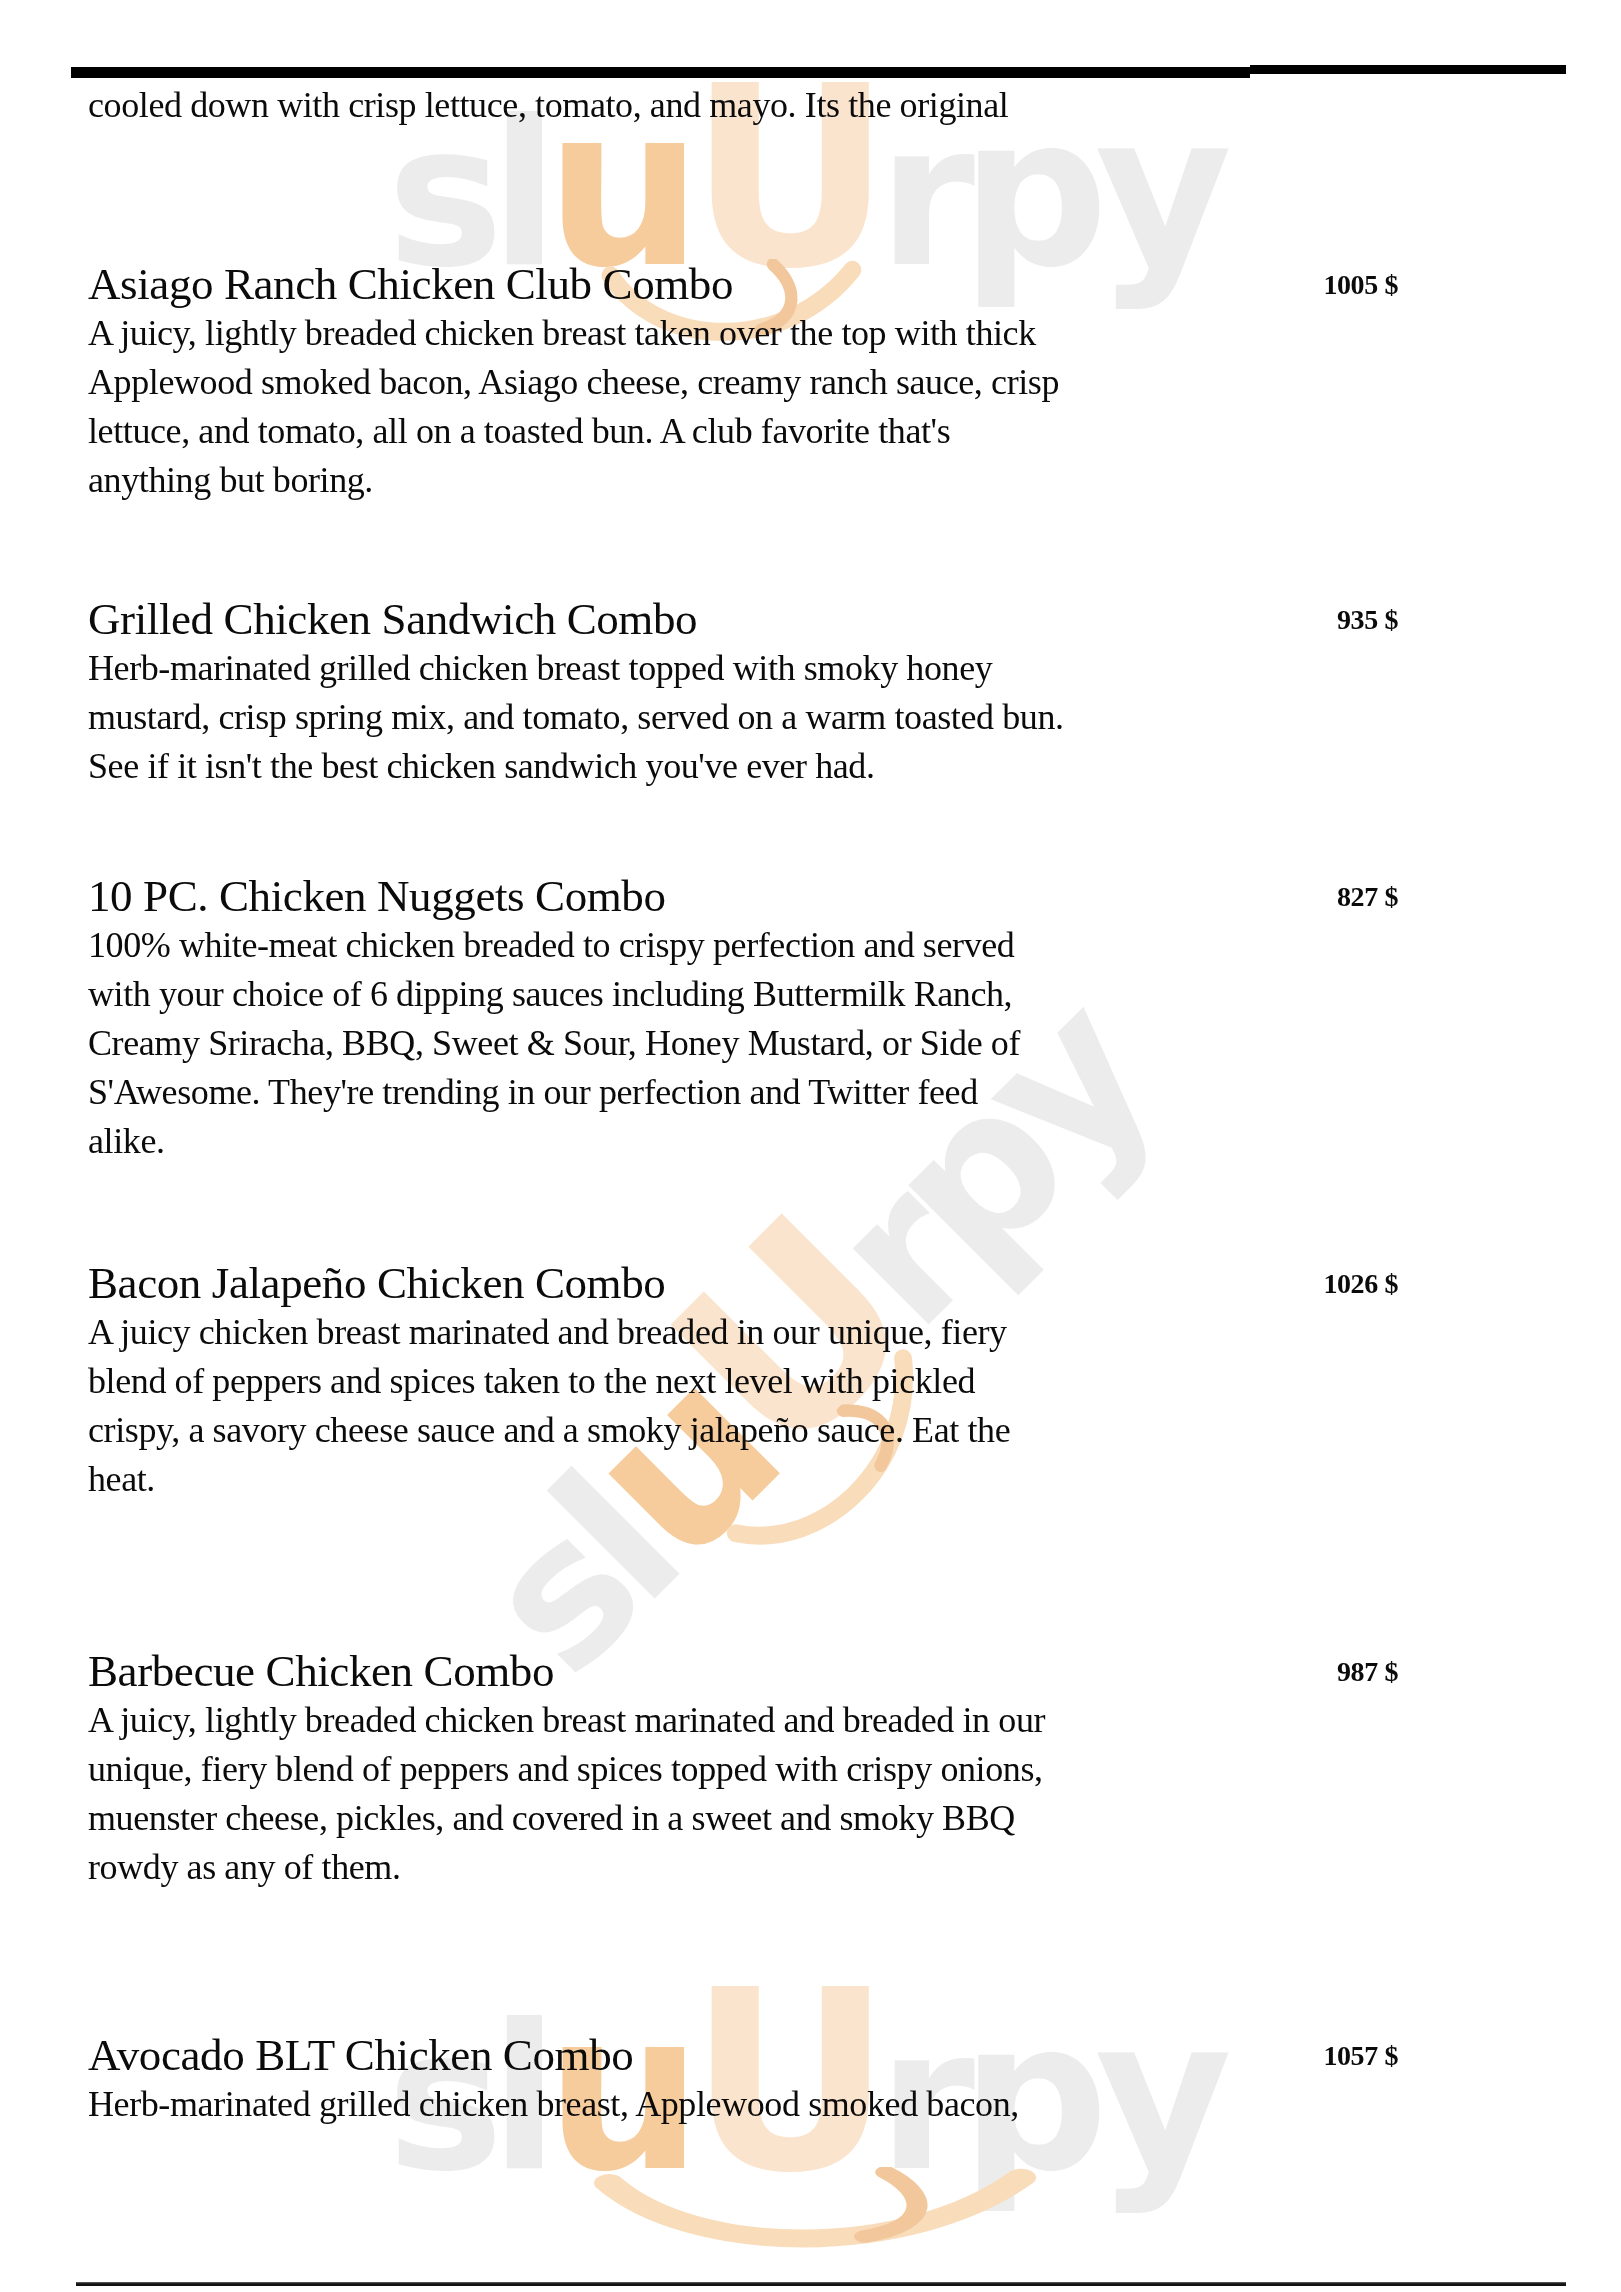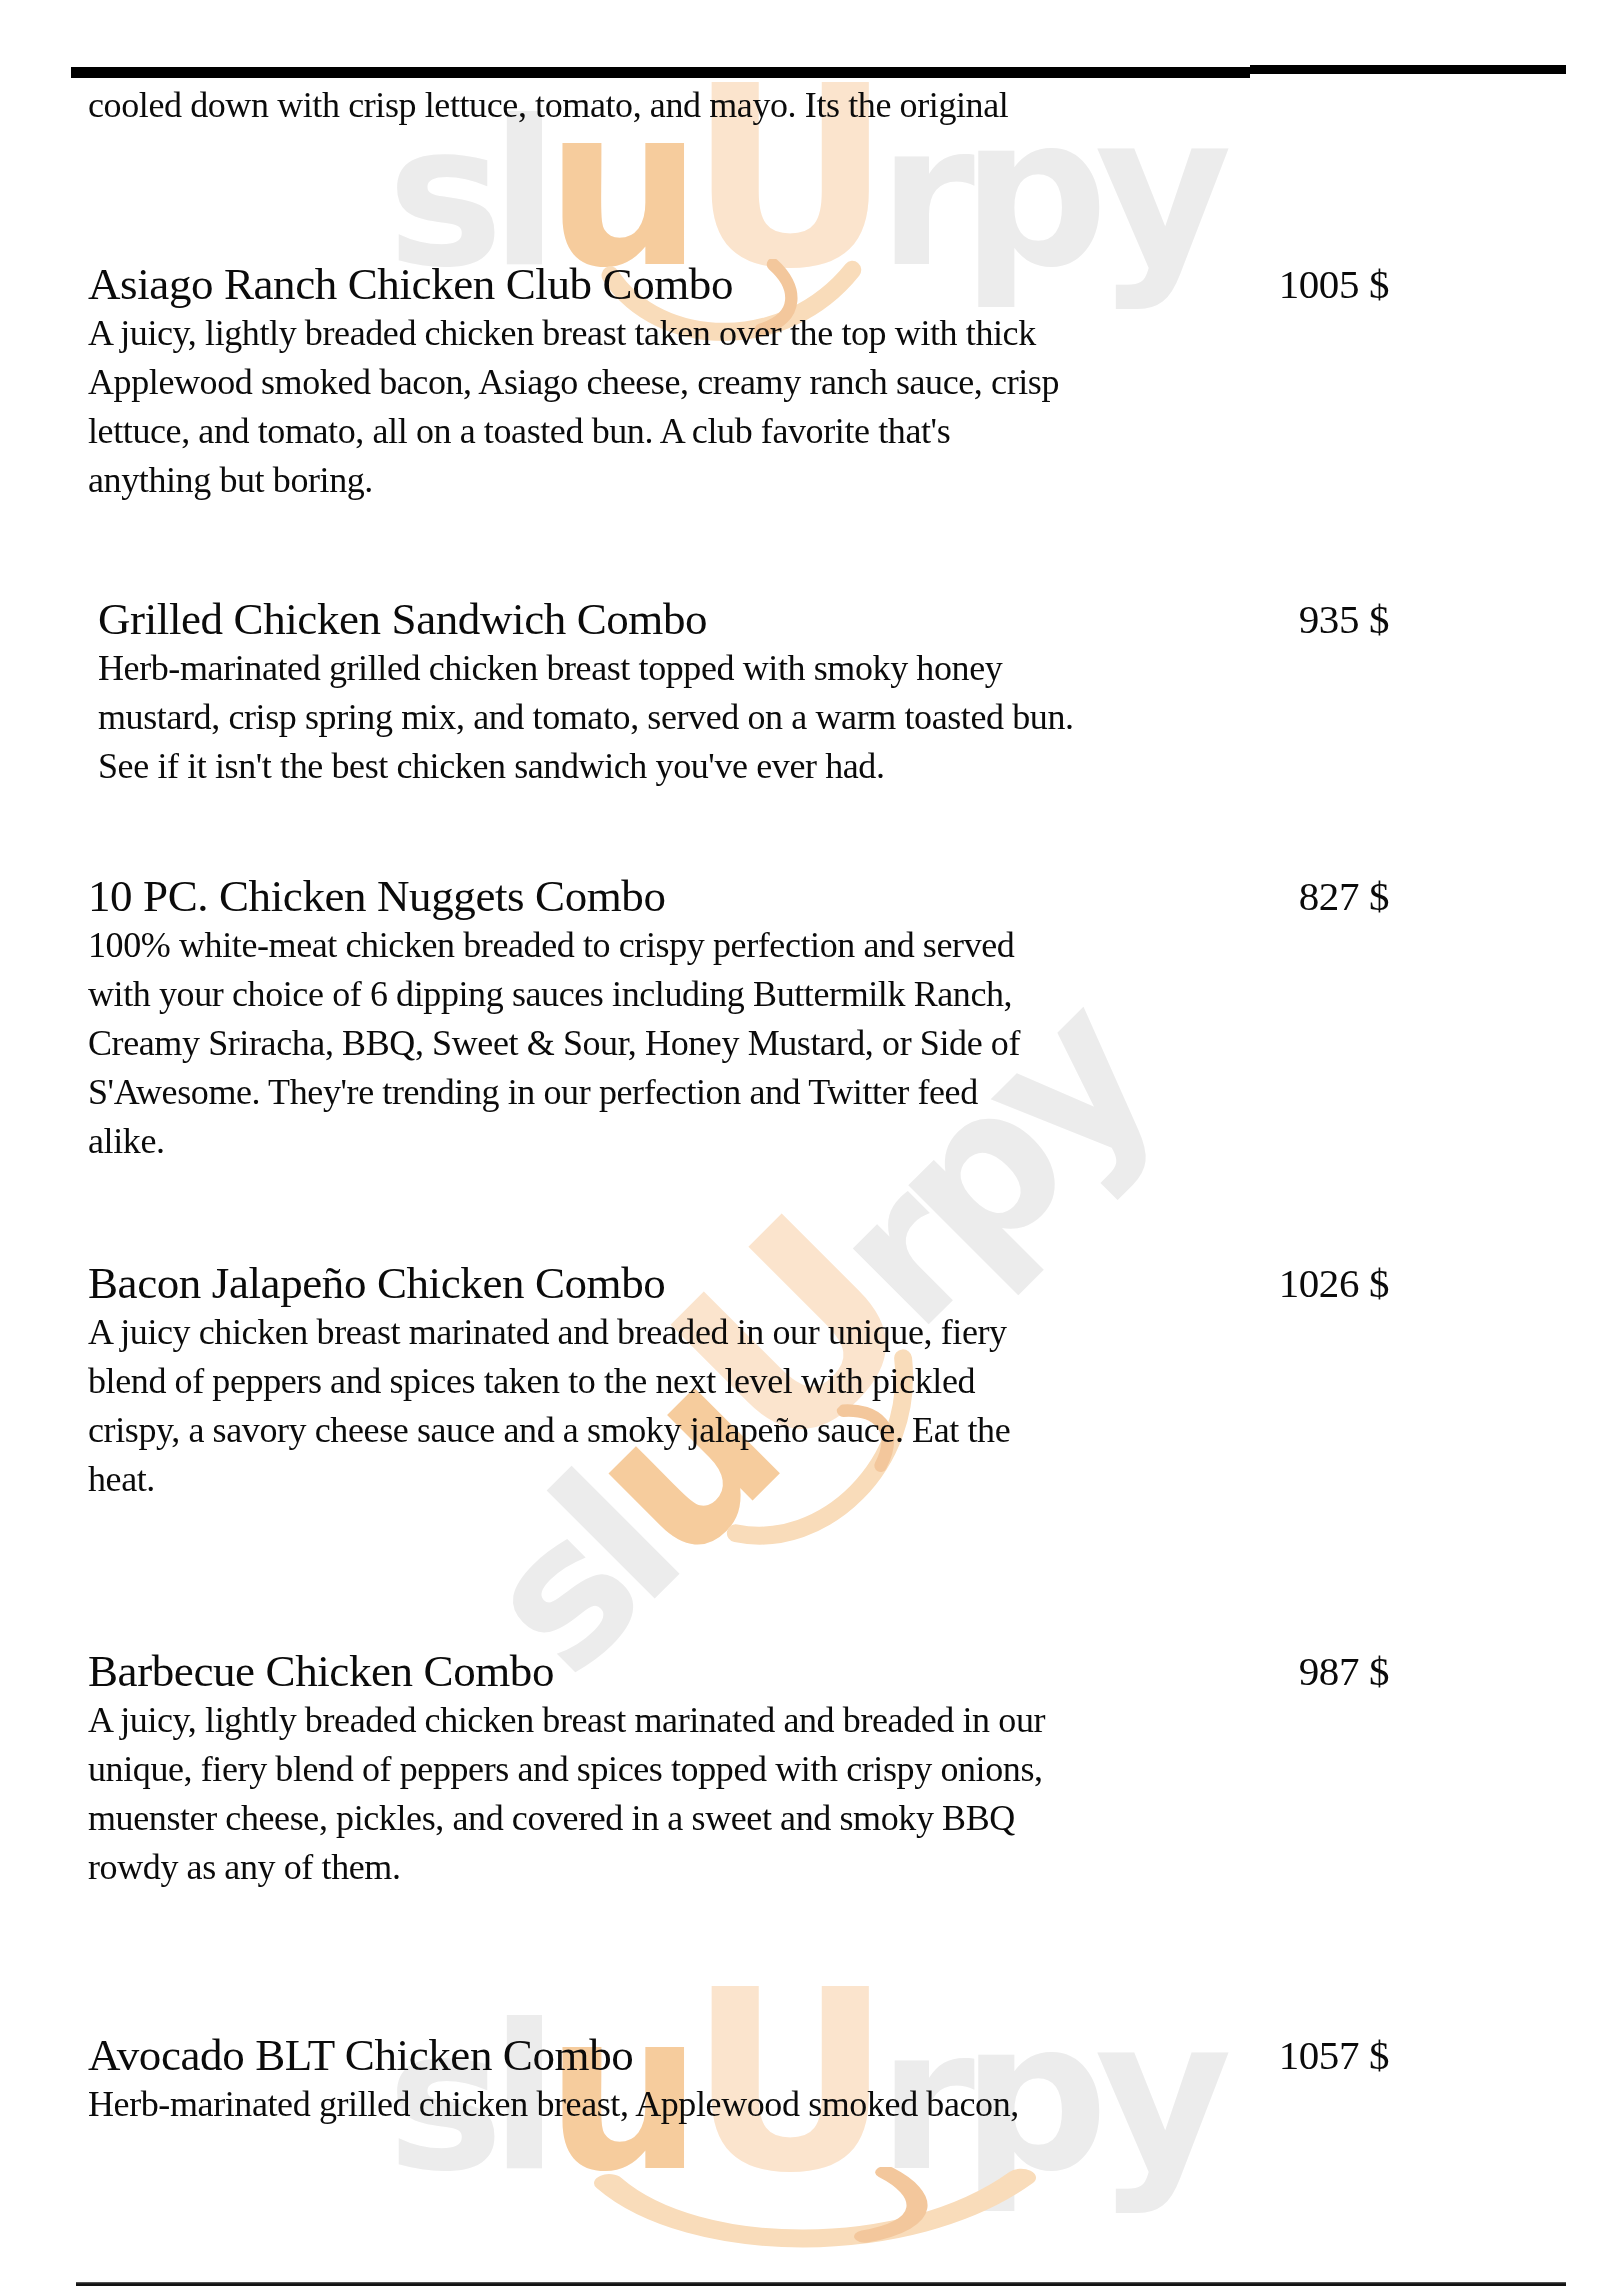--- a/index.html
+++ b/index.html
@@ -20,7 +20,7 @@
   .textblock{position:absolute;left:88px;right:88px;z-index:2;}
   .line{height:49px;line-height:49px;font-size:36px;letter-spacing:-0.4px;white-space:nowrap;}
   .title-line .iname{font-size:45px;}
-  .price{position:absolute;right:144px;top:0;height:49px;line-height:49px;font-size:41px;}
+  .price{position:absolute;right:135px;top:0;height:49px;line-height:49px;font-size:28px;font-weight:bold;}
   .title-line{position:relative;}
   
   .wm{

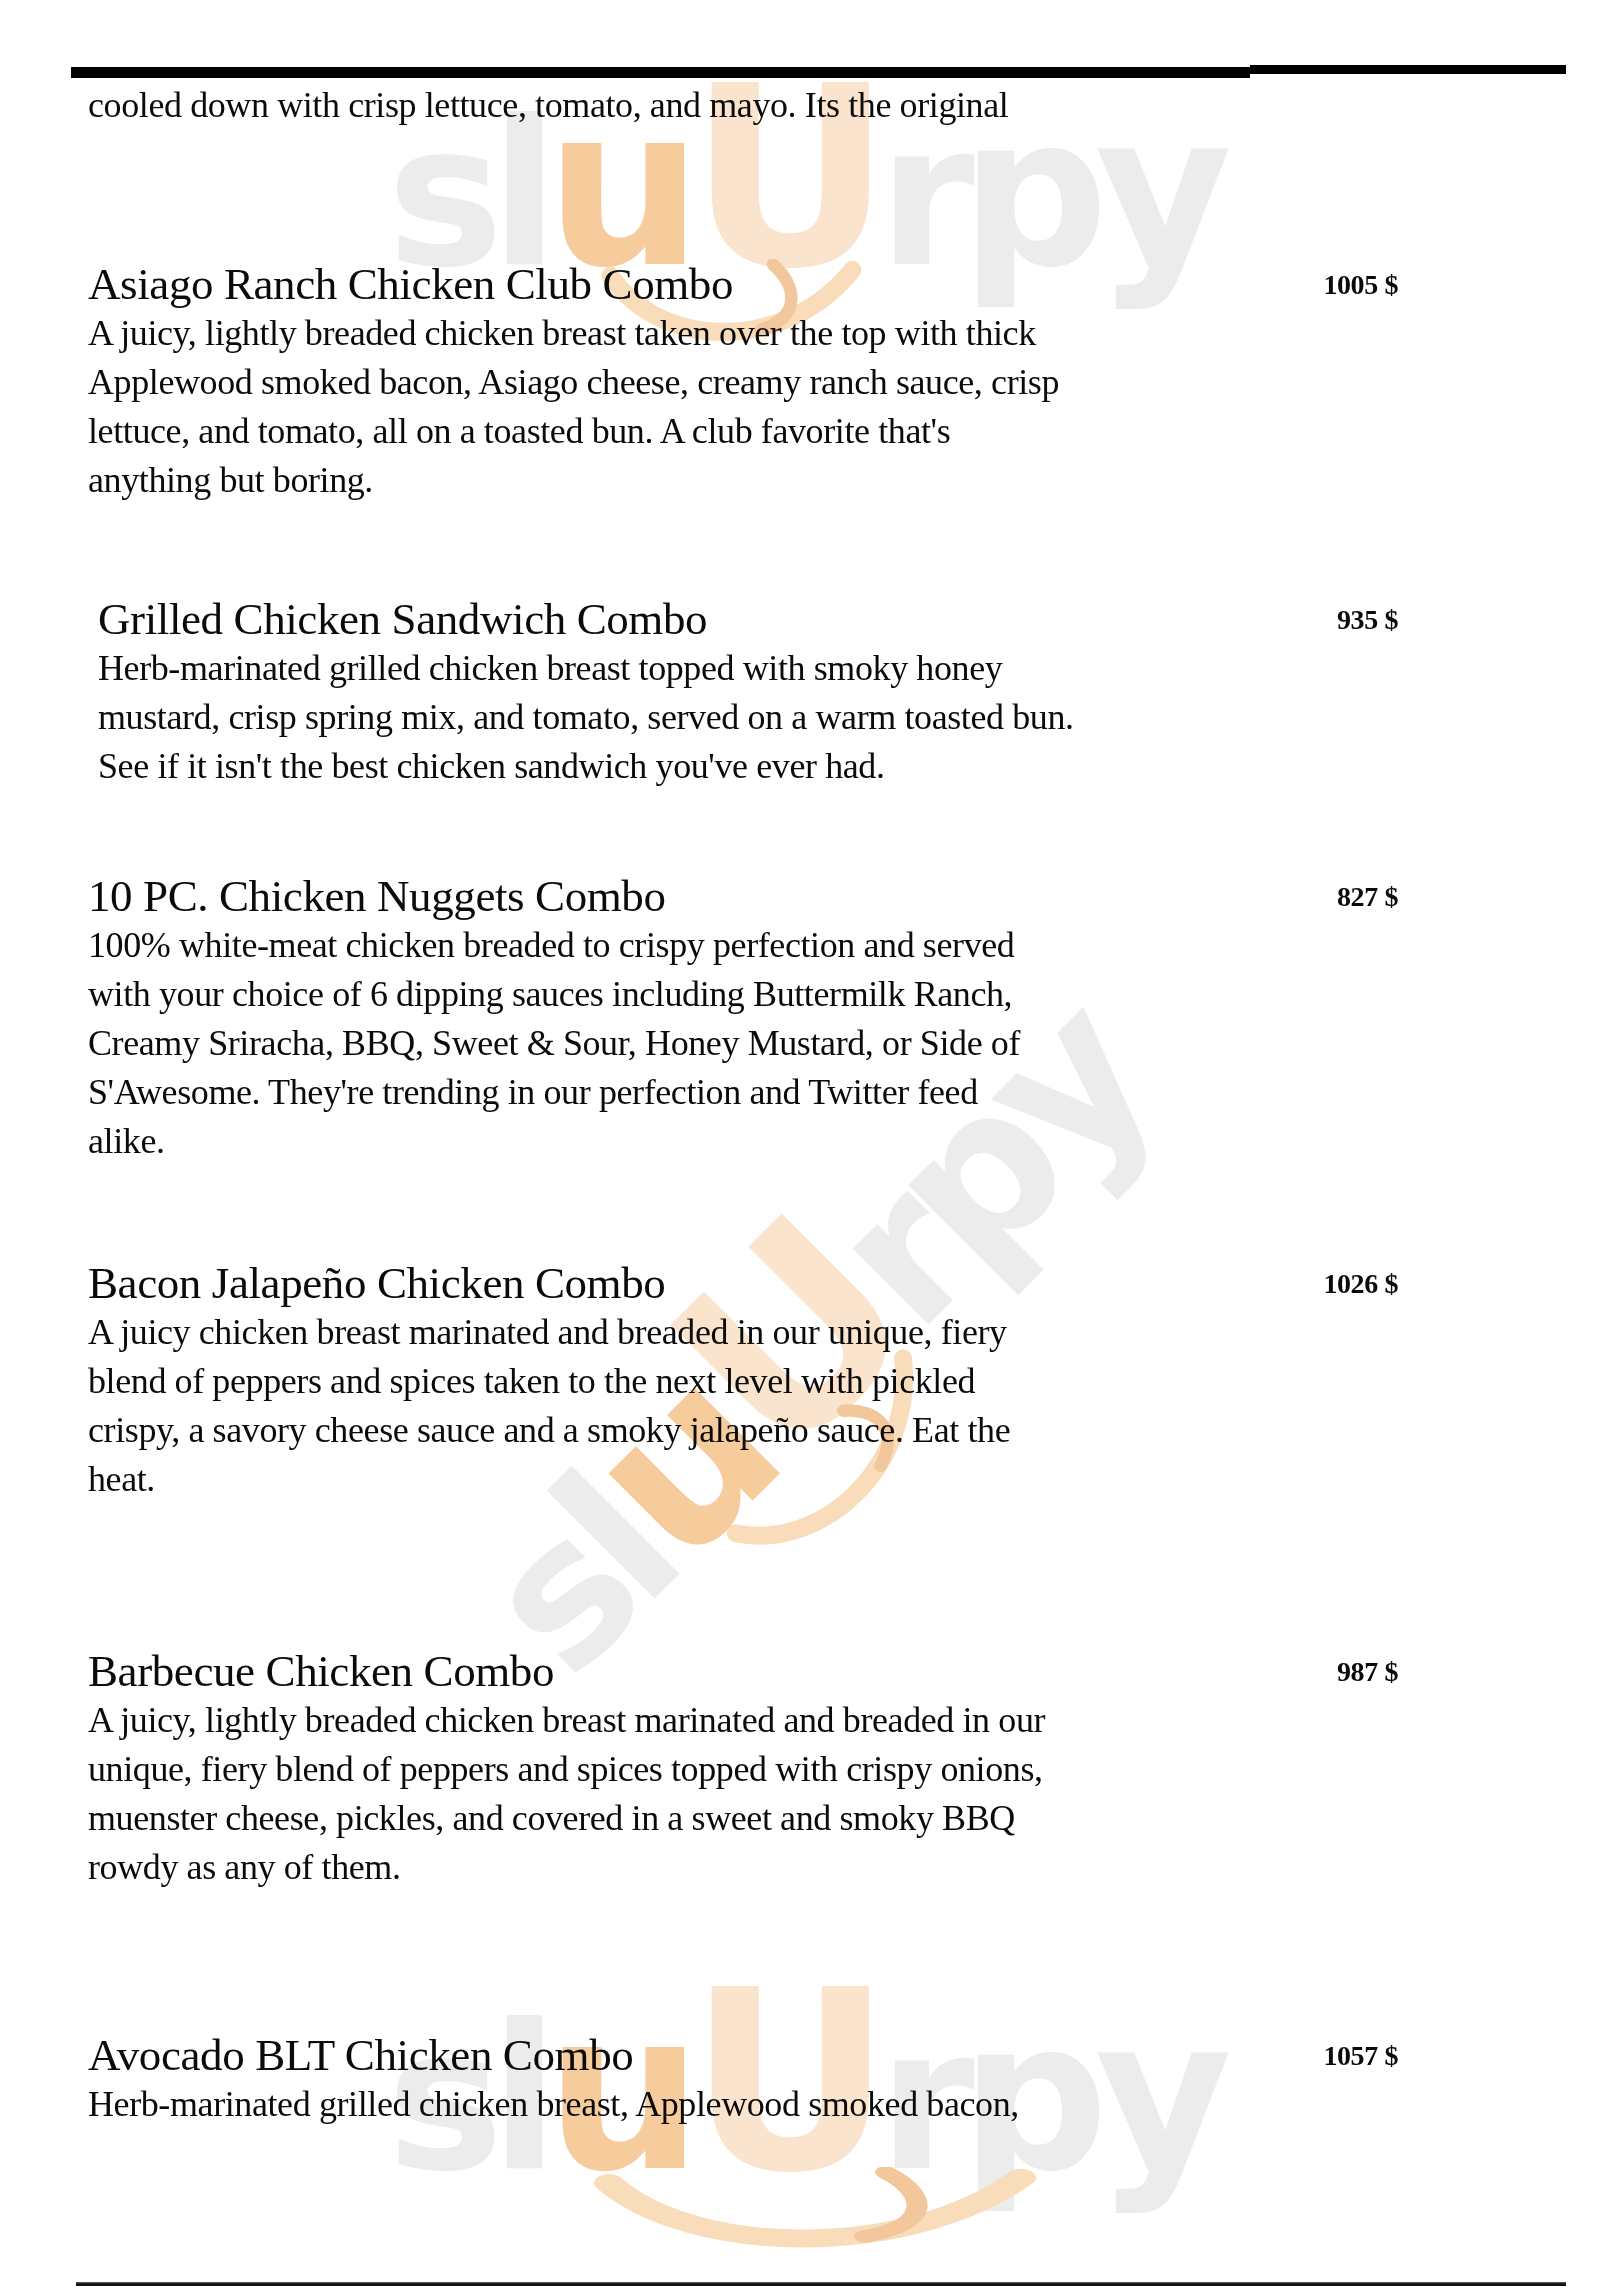--- a/index.html
+++ b/index.html
@@ -111,7 +111,7 @@
         <div class="line">lettuce, and tomato, all on a toasted bun. A club favorite that's</div>
         <div class="line">anything but boring.</div>
       </div>
-      <div class="textblock" style="top: 595px; margin-left: 10px;">
+      <div class="textblock" style="top: 595px;">
         <div class="line title-line"><span class="iname">Grilled Chicken Sandwich Combo</span><span class="price">935 $</span></div>
         <div class="line">Herb-marinated grilled chicken breast topped with smoky honey</div>
         <div class="line">mustard, crisp spring mix, and tomato, served on a warm toasted bun.</div>

